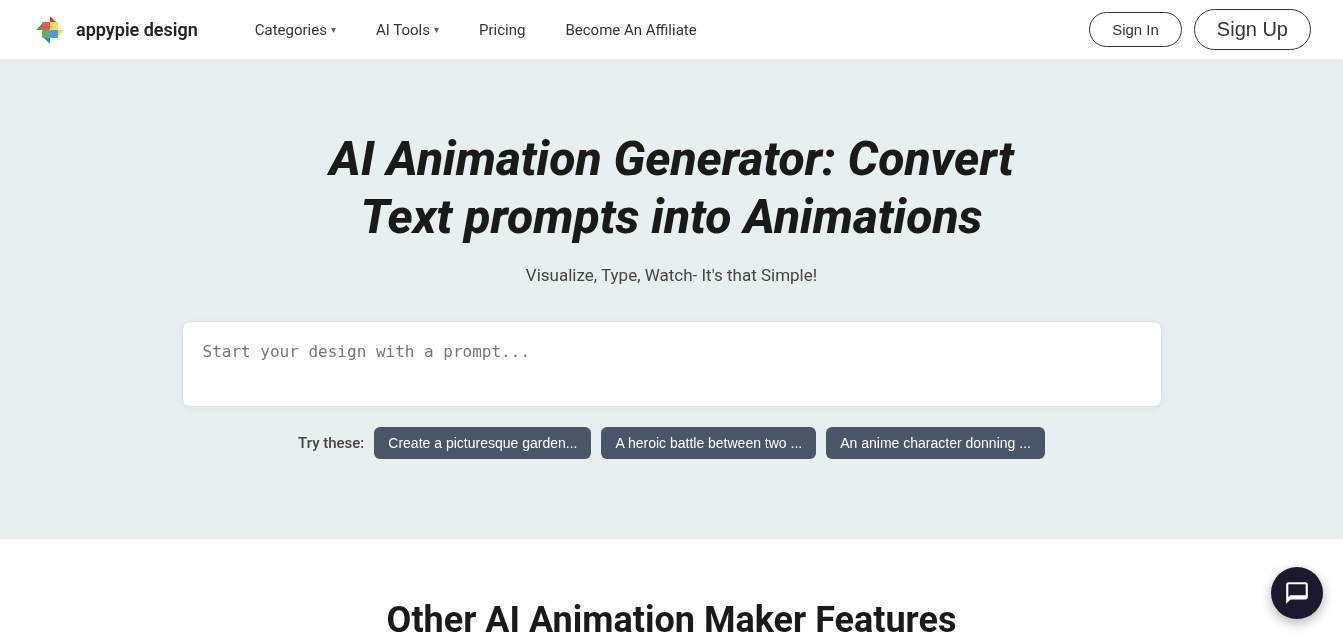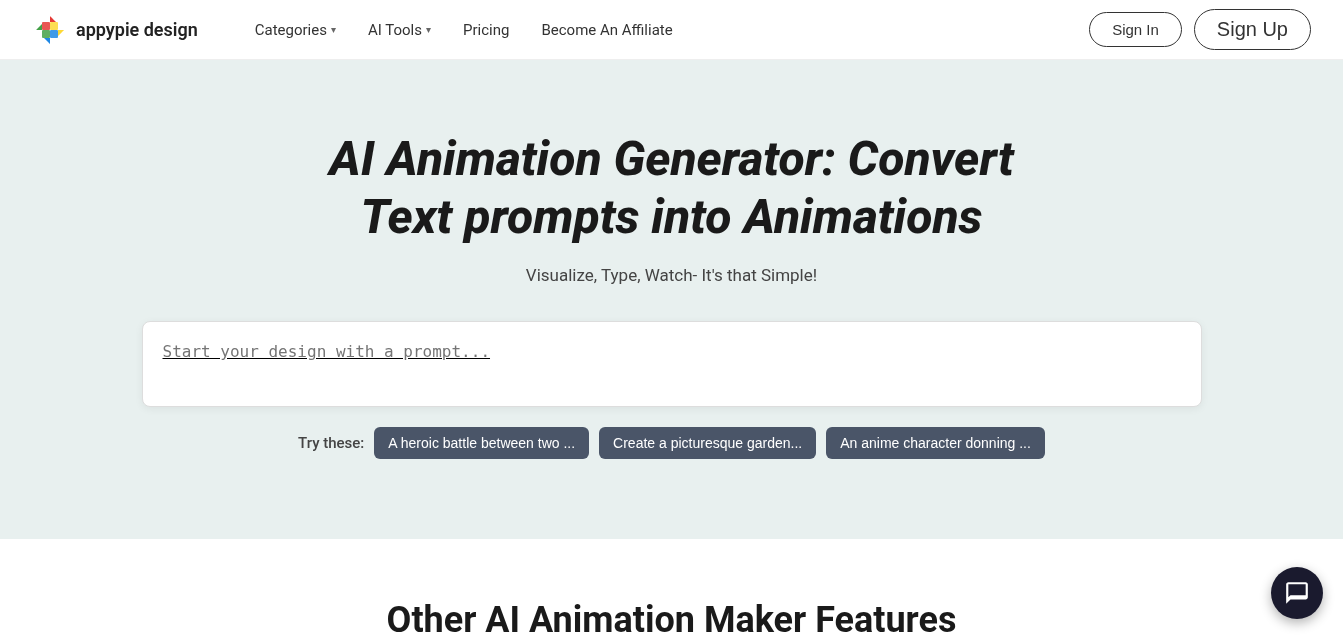--- a/index.html
+++ b/index.html
@@ -44,7 +44,7 @@
     .nav-links {
       display: flex;
       align-items: center;
-      gap: 4px;
+      gap: 12px;
       flex: 1;
     }
     .nav-link {

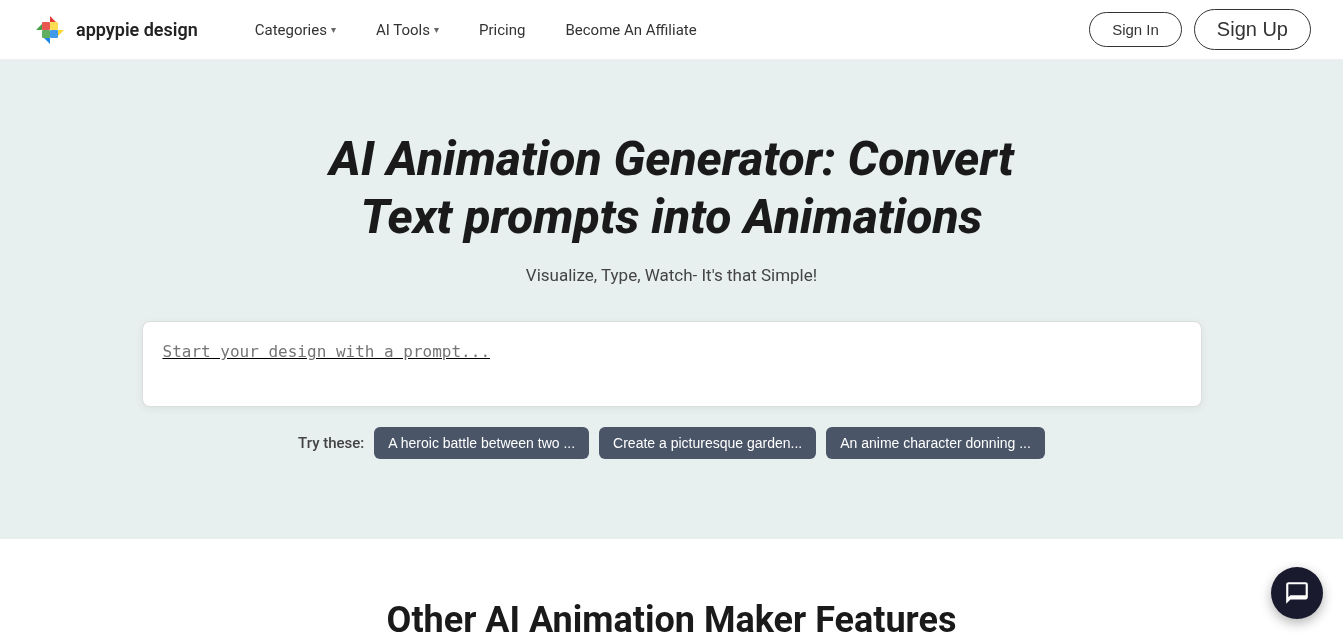--- a/index.html
+++ b/index.html
@@ -119,12 +119,11 @@
       background: #fff;
       border-radius: 8px;
       border: 1px solid #ddd;
-      width: 1060px;
+      width: 980px;
       max-width: 95vw;
       box-shadow: 0 2px 8px rgba(0,0,0,0.06);
       overflow: hidden;
       margin-bottom: 20px;
-      text-decoration: underline;
     }
     .prompt-input {
       flex: 1;

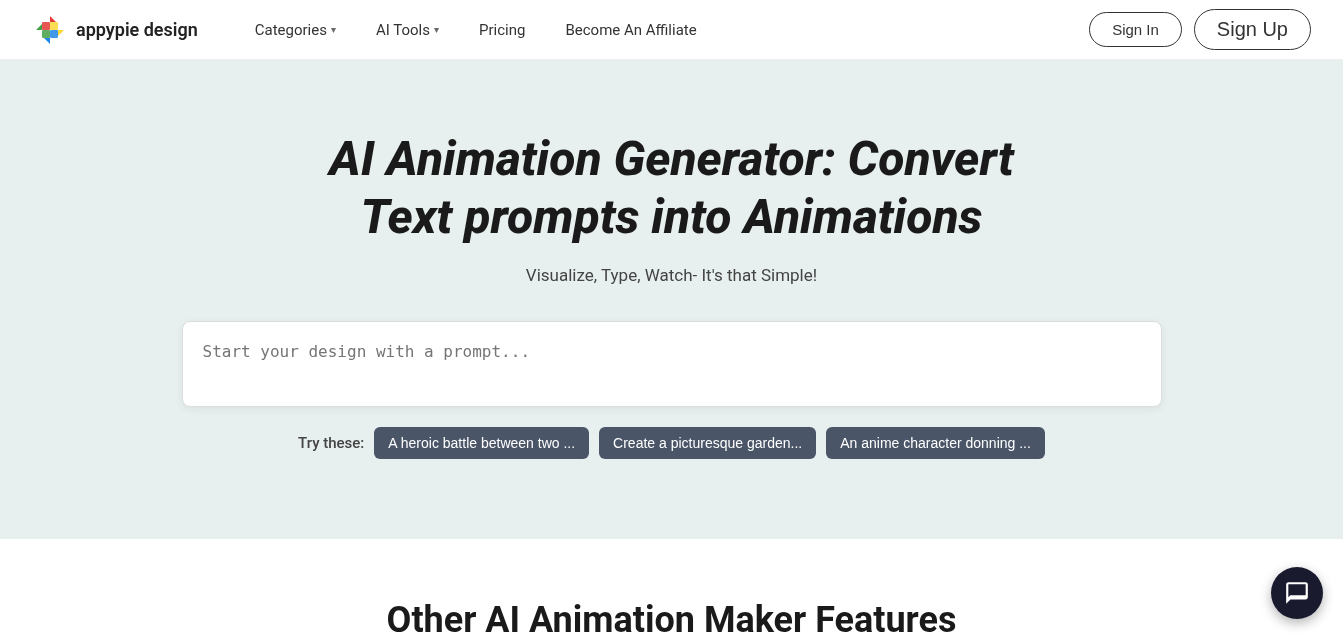--- a/index.html
+++ b/index.html
@@ -262,8 +262,8 @@
 
   <div class="try-these">
     <span class="try-these-label">Try these:</span>
+    <button class="suggestion-btn">Create a picturesque garden...</button>
     <button class="suggestion-btn">A heroic battle between two ...</button>
-    <button class="suggestion-btn">Create a picturesque garden...</button>
     <button class="suggestion-btn">An anime character donning ...</button>
   </div>
 </section>

